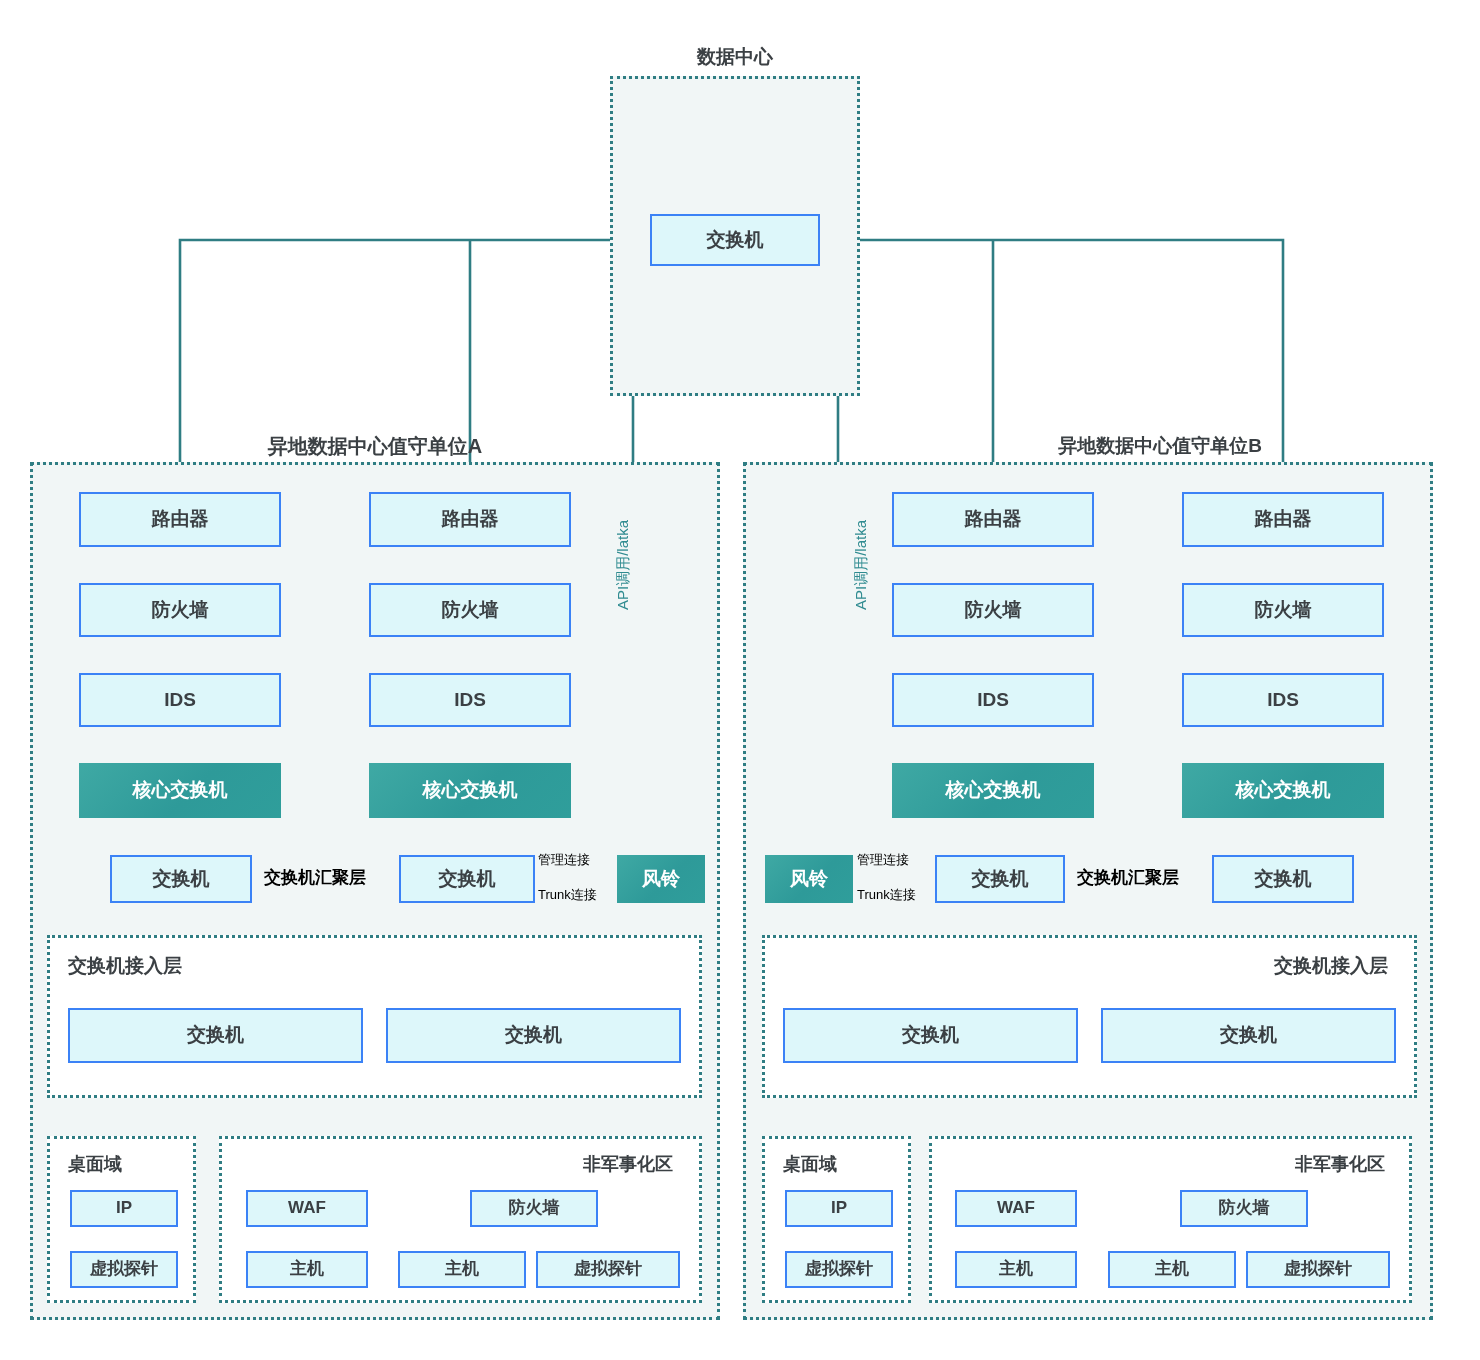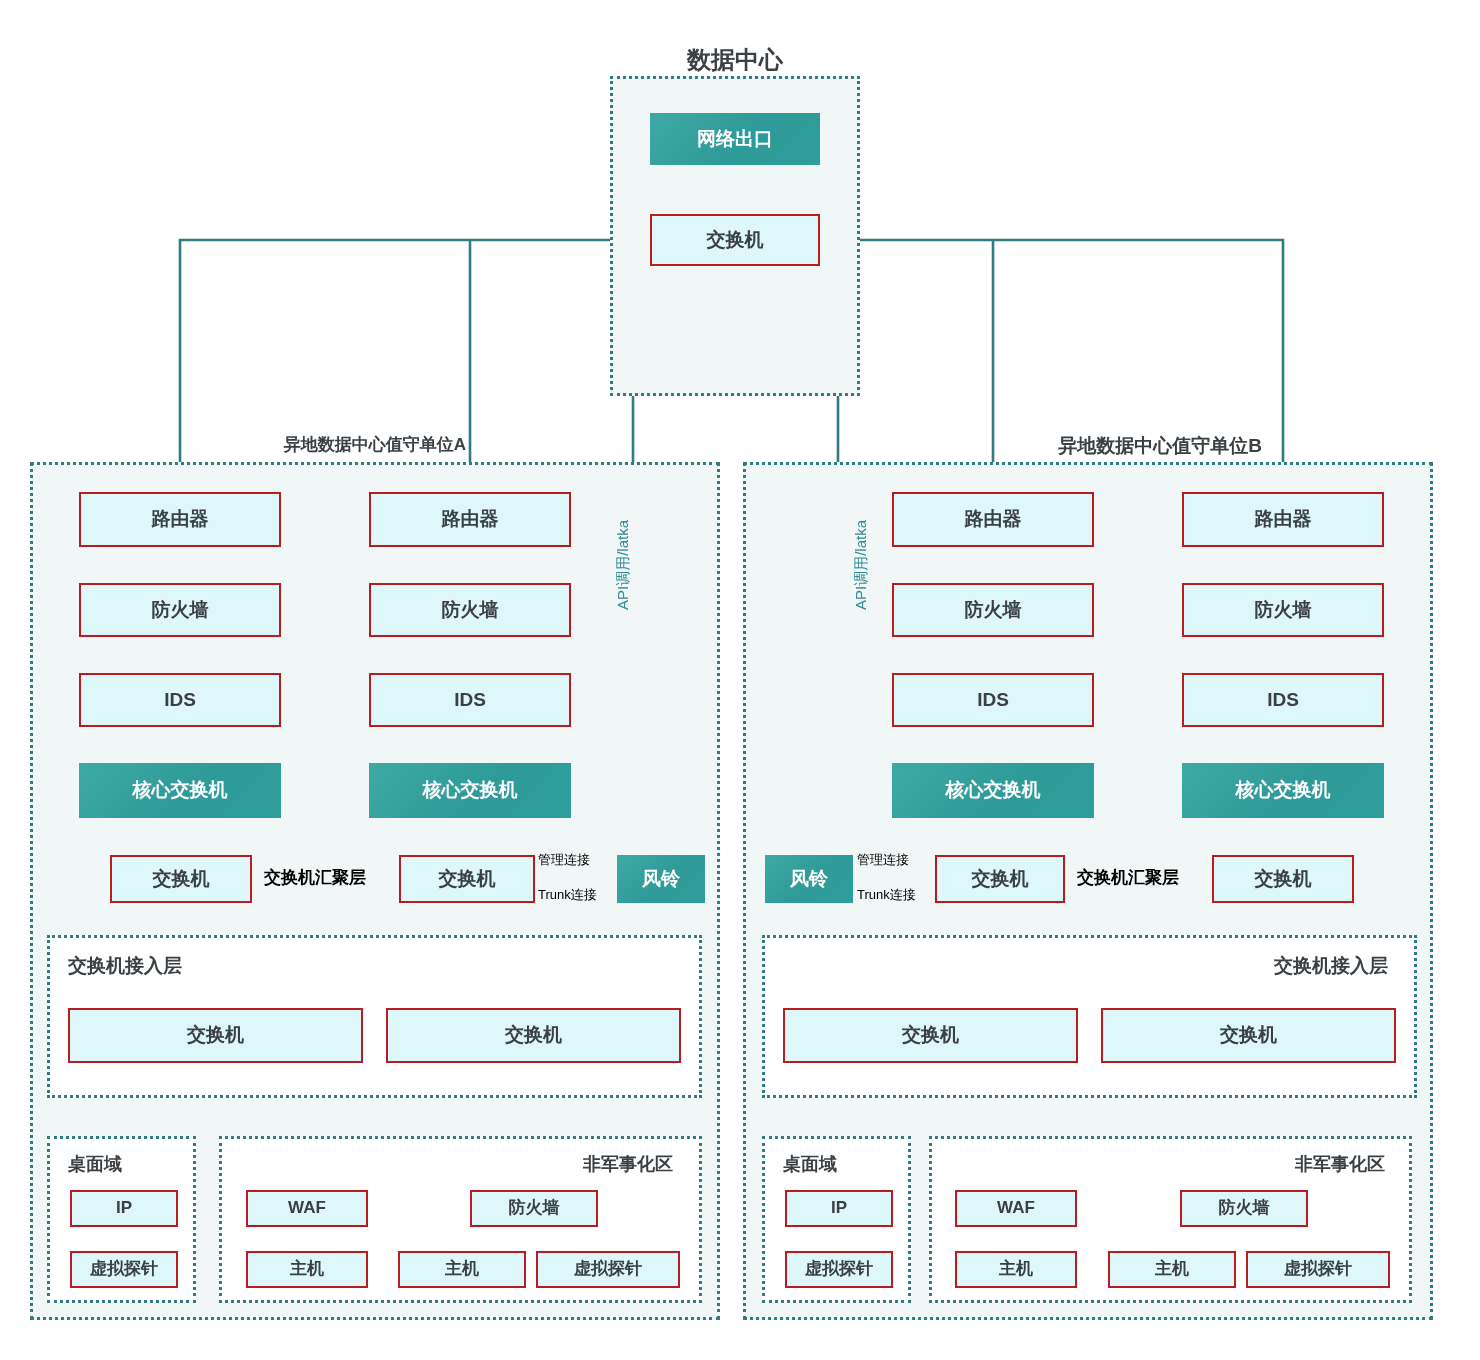--- a/index.html
+++ b/index.html
@@ -126,7 +126,7 @@
     </g>
   </svg>
 
-  <div class="caption" style="left:610px;top:44px;width:250px;font-size:24px;">数据中心</div>
+  <div class="caption" style="left:610px;top:44px;width:250px;font-size:19px;">数据中心</div>
   <div class="zone" style="left:610px;top:76px;width:250px;height:320px;"></div>
 
   <div class="node teal" style="left:650px;top:113px;width:170px;height:52px;font-size:19px;">网络出口</div>

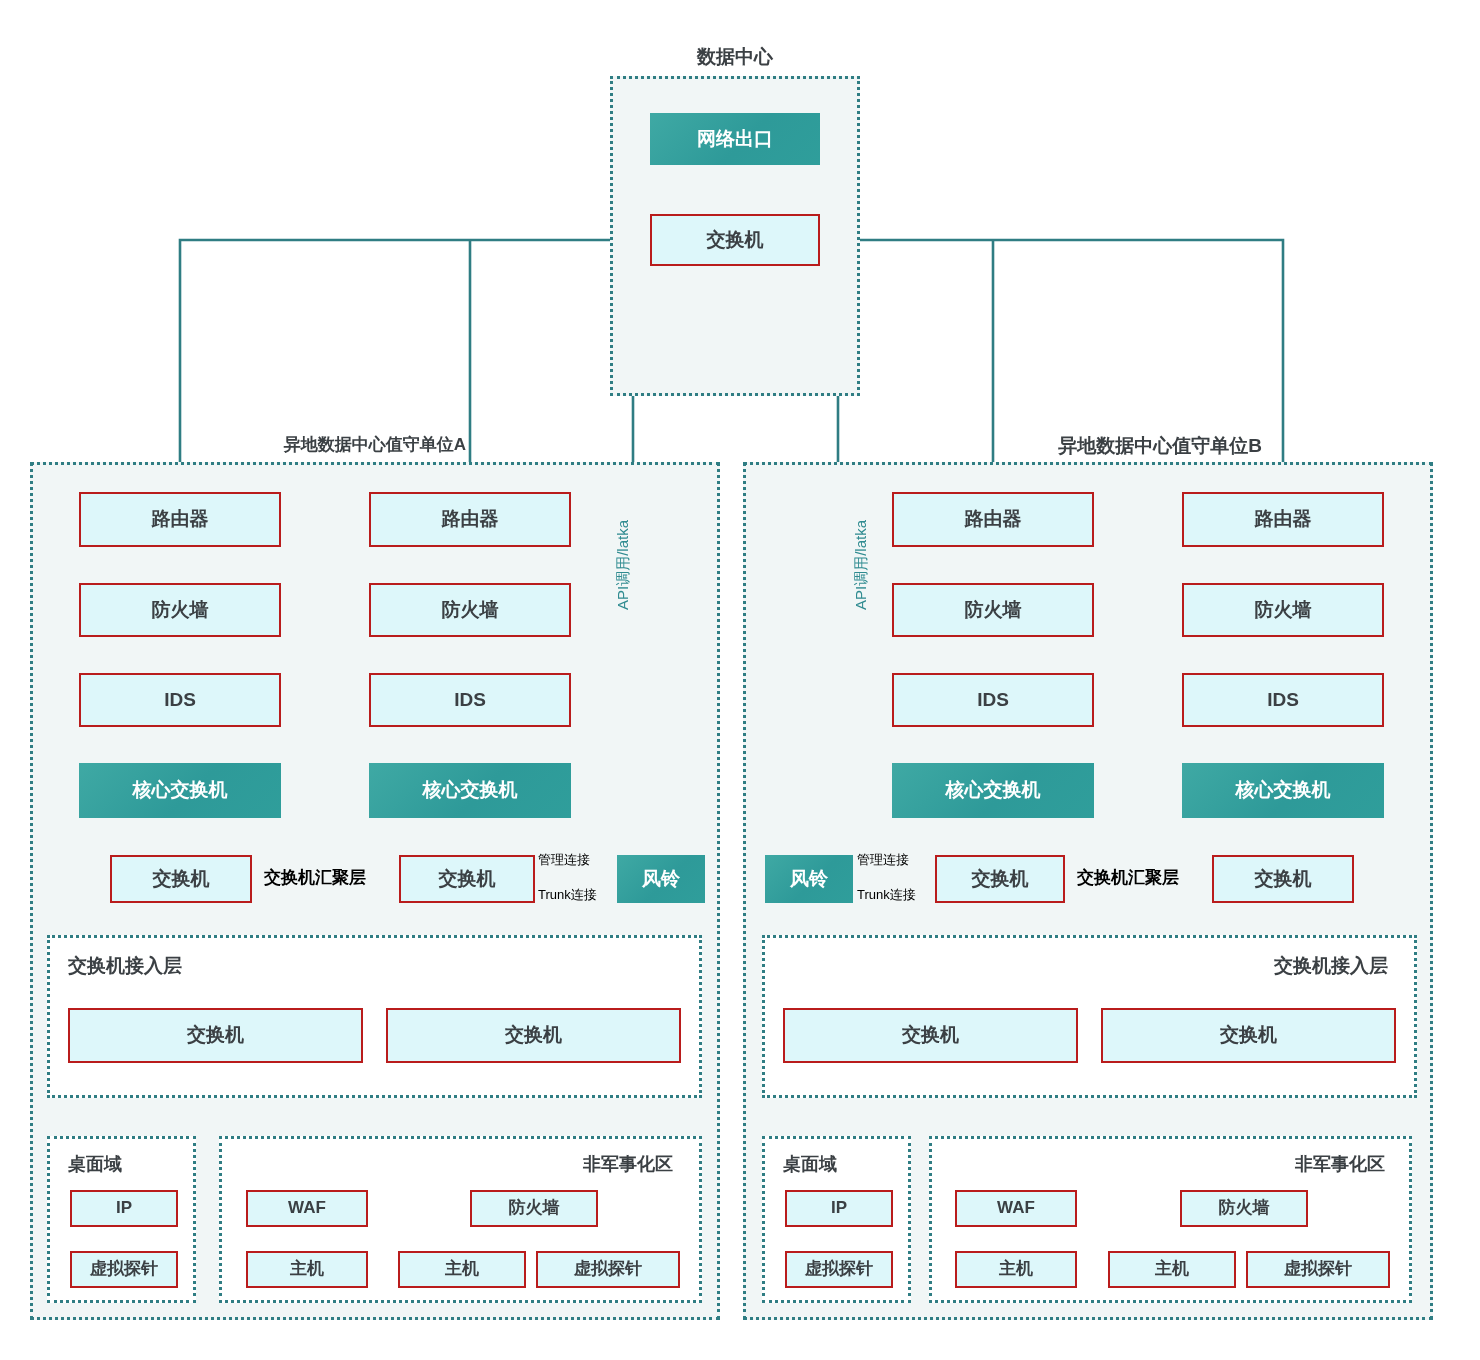--- a/index.html
+++ b/index.html
@@ -129,7 +129,6 @@
   <div class="caption" style="left:610px;top:44px;width:250px;font-size:19px;">数据中心</div>
   <div class="zone" style="left:610px;top:76px;width:250px;height:320px;"></div>
 
-  <div class="node teal" style="left:650px;top:113px;width:170px;height:52px;font-size:19px;">网络出口</div>
 
   <div class="node nbox" style="left:650px;top:214px;width:170px;height:52px;font-size:19px;">交换机</div>
 

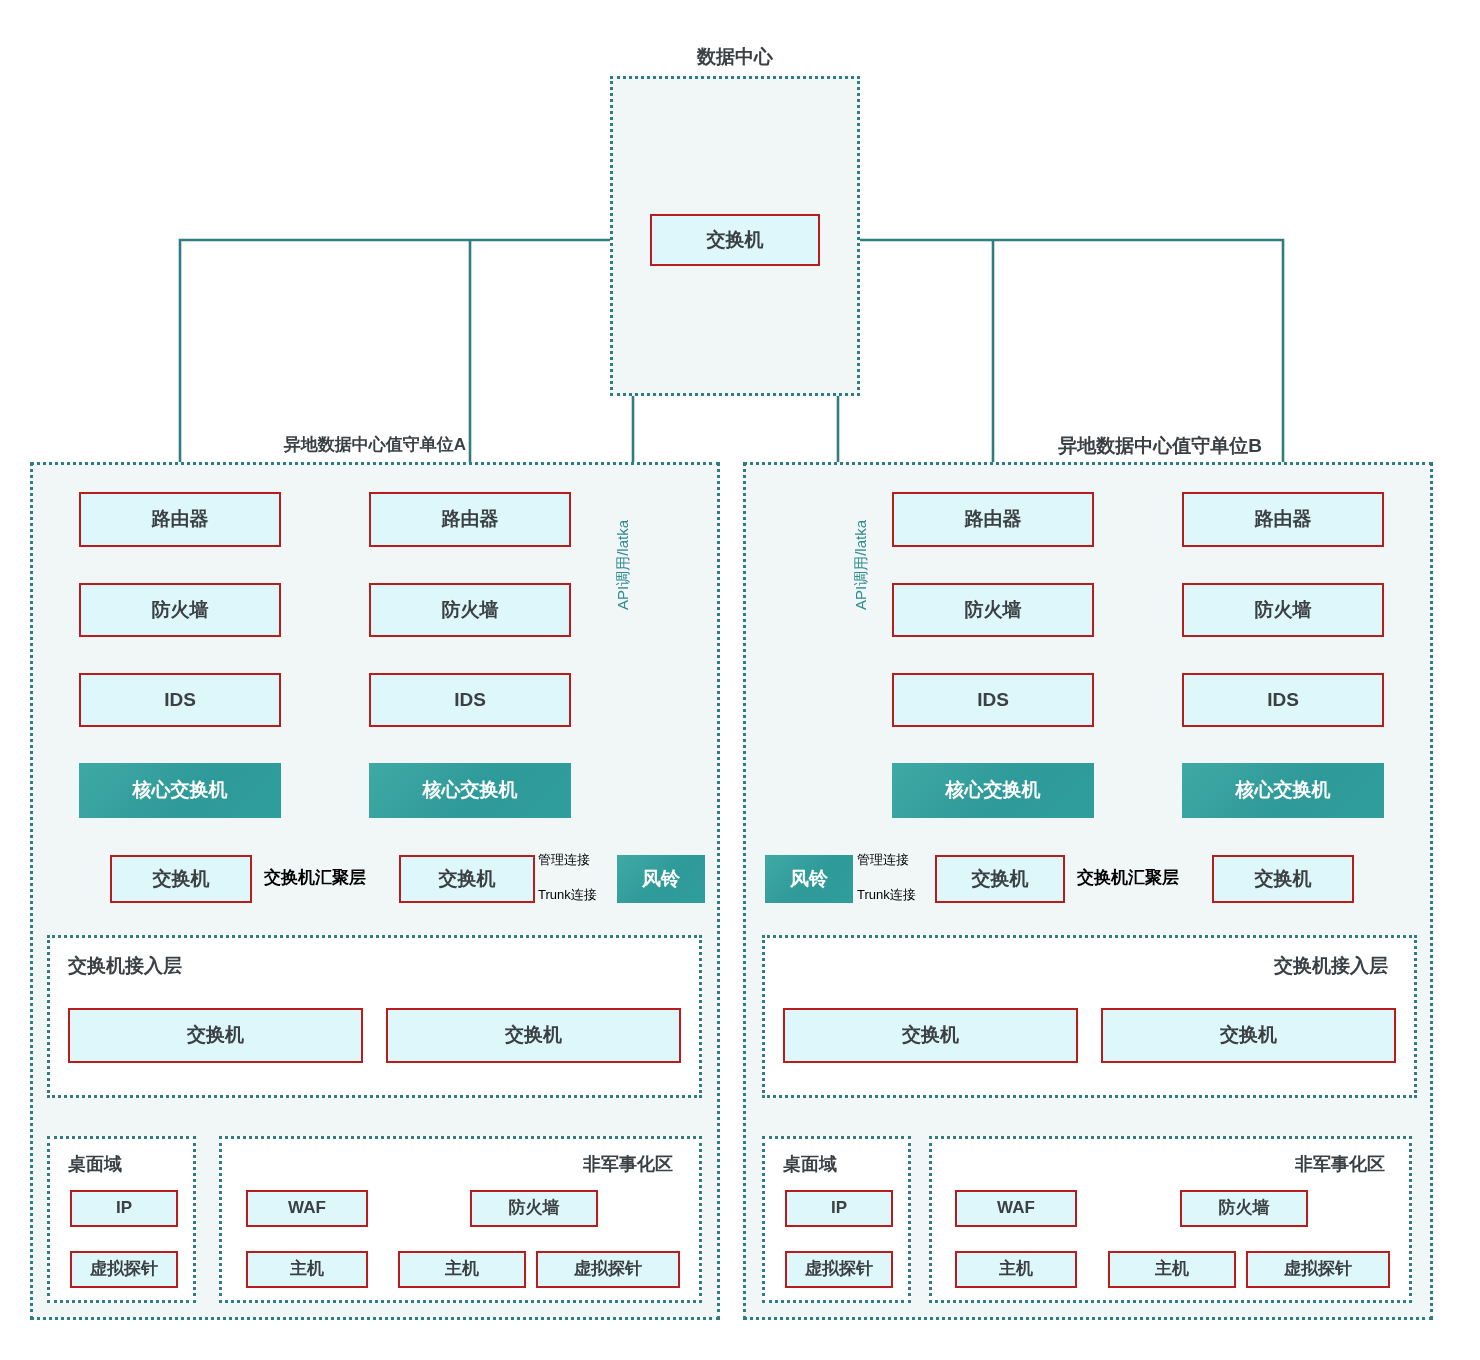--- a/index.html
+++ b/index.html
@@ -8,7 +8,7 @@
   svg.layer{position:absolute;left:0;top:0;width:1480px;height:1360px;pointer-events:none;}
   .node{position:absolute;box-sizing:border-box;display:flex;align-items:center;justify-content:center;
         text-align:center;line-height:1.2;}
-  .nbox{background:#ddf7fa;border:2px solid #b91c1c;color:#3b4044;font-weight:bold;}
+  .nbox{background:#ddf7fa;border:2px solid #3b82f6;color:#3b4044;font-weight:bold;}
   .teal{background:linear-gradient(135deg,#3fa9a4 0%,#2e9a99 55%,#2f9e9b 100%);
         border:none;color:#ffffff;font-weight:bold;}
   .zone{position:absolute;box-sizing:border-box;border:3px dotted #2f7d83;background:#f1f6f6;}

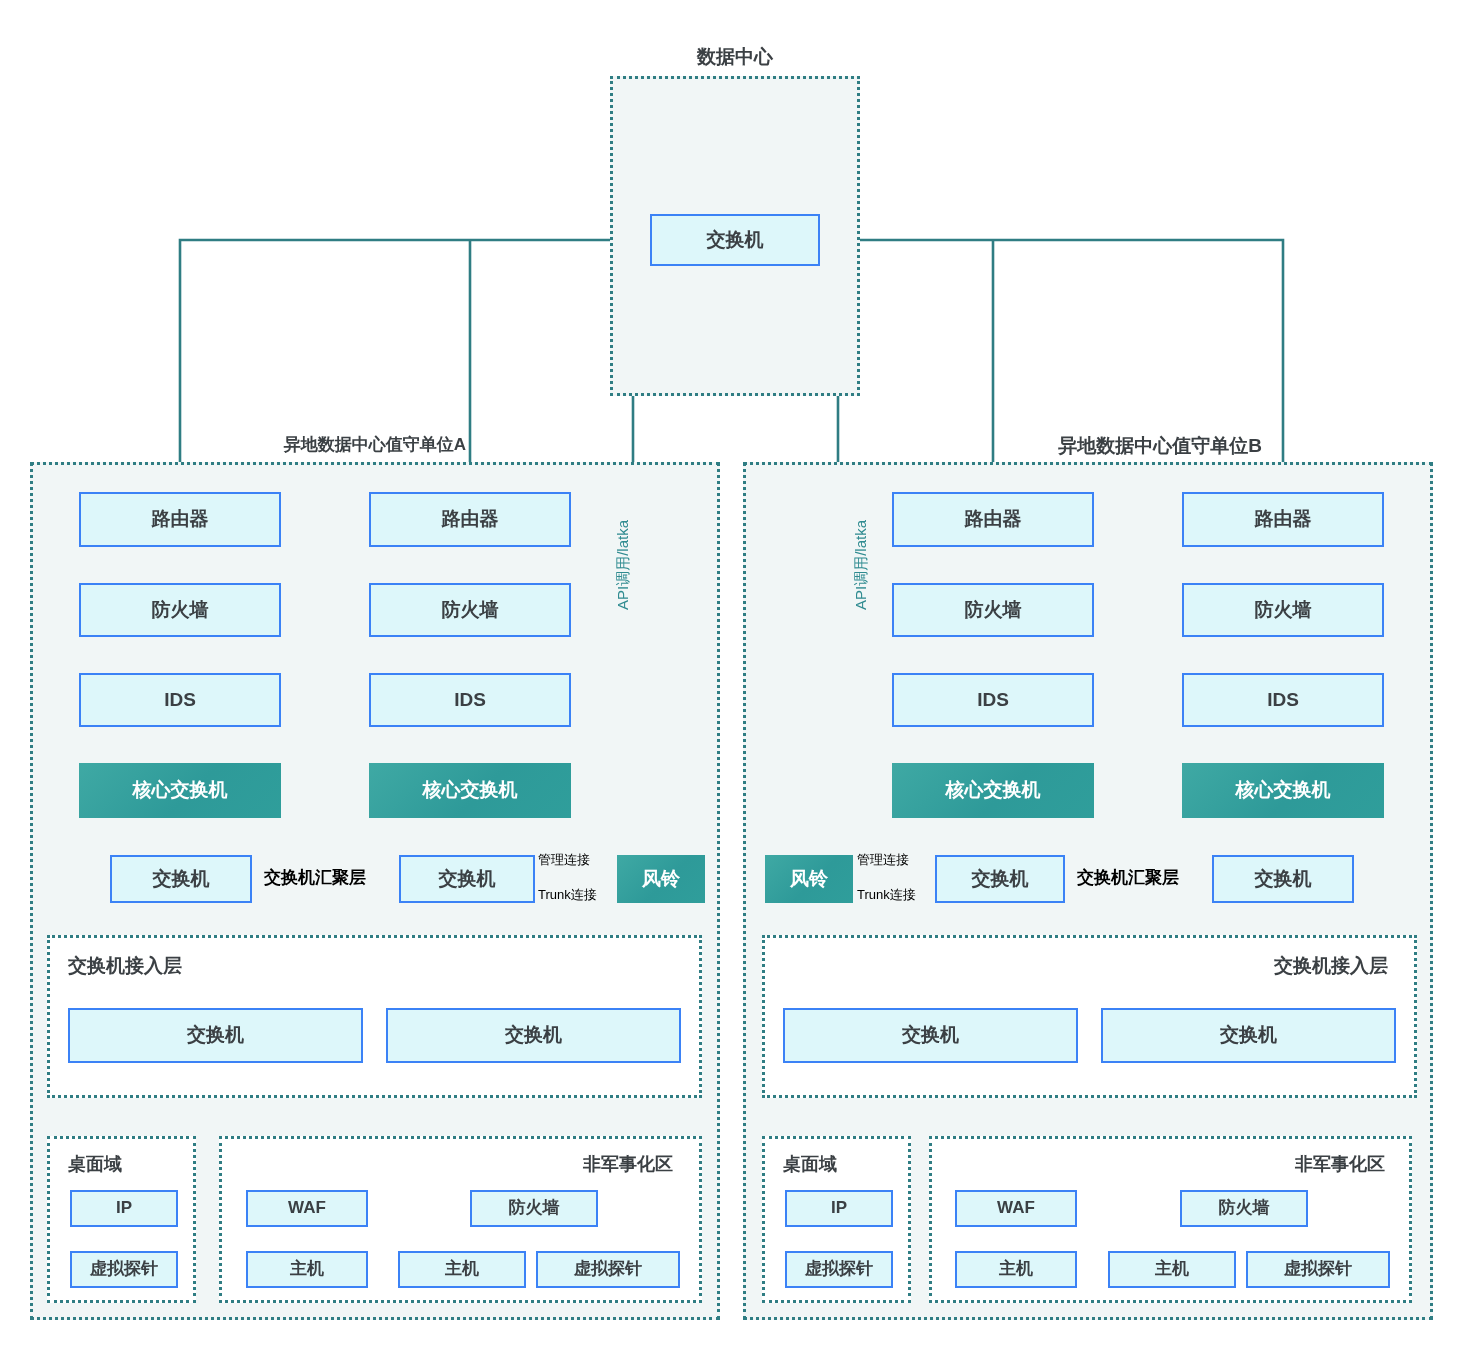--- a/index.html
+++ b/index.html
@@ -133,7 +133,7 @@
   <div class="node nbox" style="left:650px;top:214px;width:170px;height:52px;font-size:19px;">交换机</div>
 
 
-  <div class="caption" style="left:225px;top:433px;width:300px;font-size:17px;">异地数据中心值守单位A</div>
+  <div class="caption" style="left:225px;top:433px;width:300px;font-size:20px;">异地数据中心值守单位A</div>
   <div class="zone" style="left:30px;top:462px;width:690px;height:858px;"></div>
 
   <div class="vert-label" style="left:614px;top:610px;font-size:15px;transform:rotate(-90deg);">API调用/latka</div>

